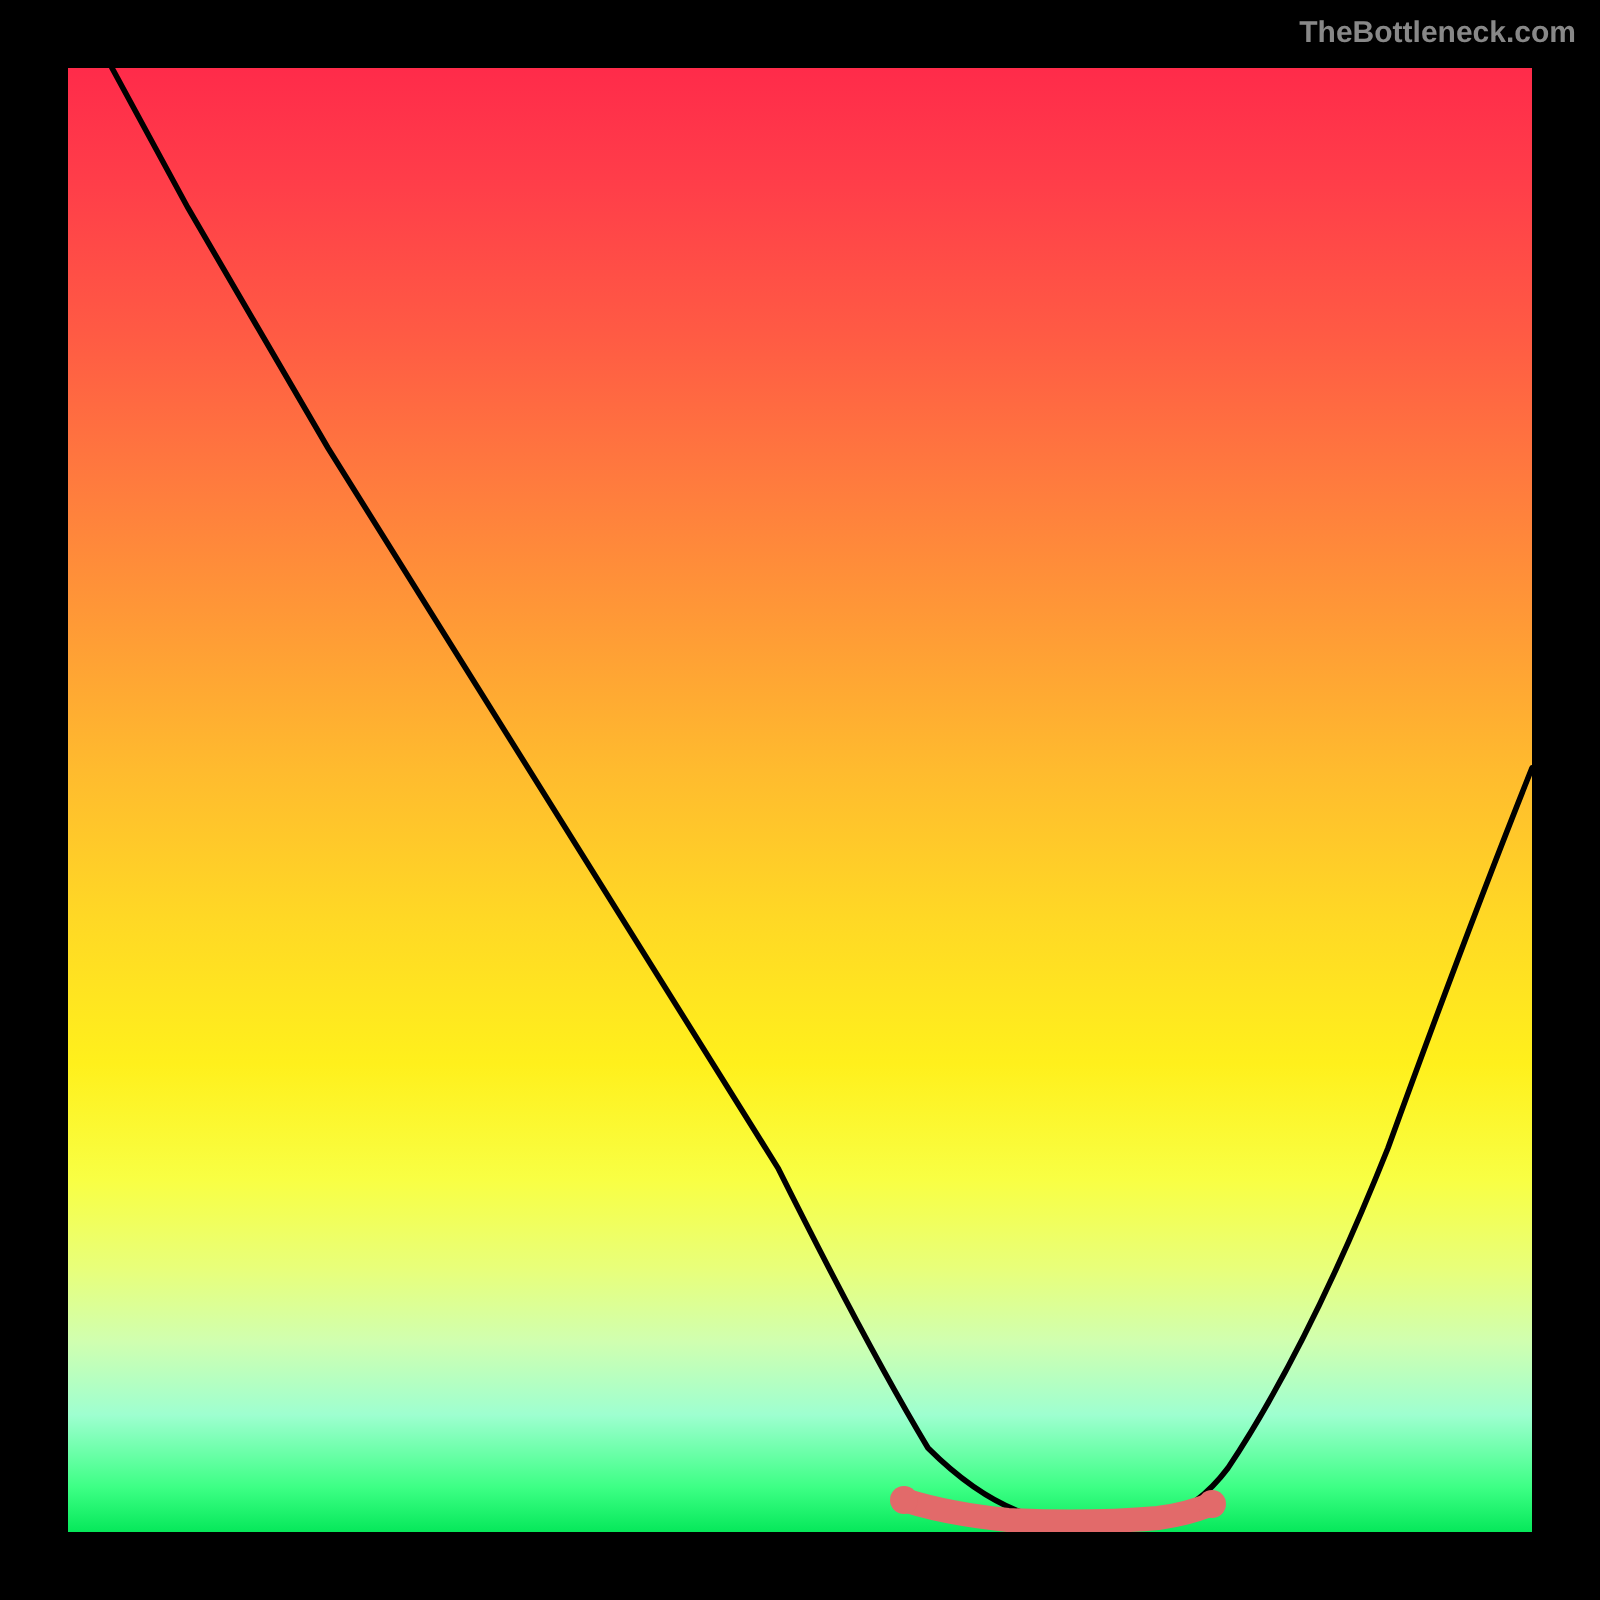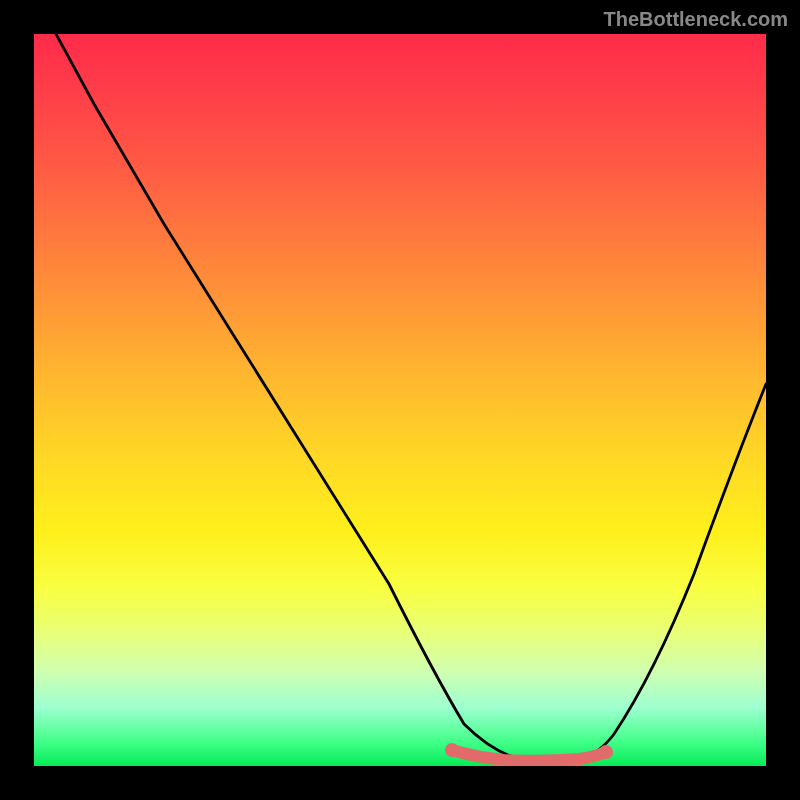--- a/index.html
+++ b/index.html
@@ -22,7 +22,7 @@
     top: 8px;
     right: 12px;
     color: #888;
-    font-size: 20px;
+    font-size: 15px;
     font-weight: bold;
     z-index: 10;
   }

